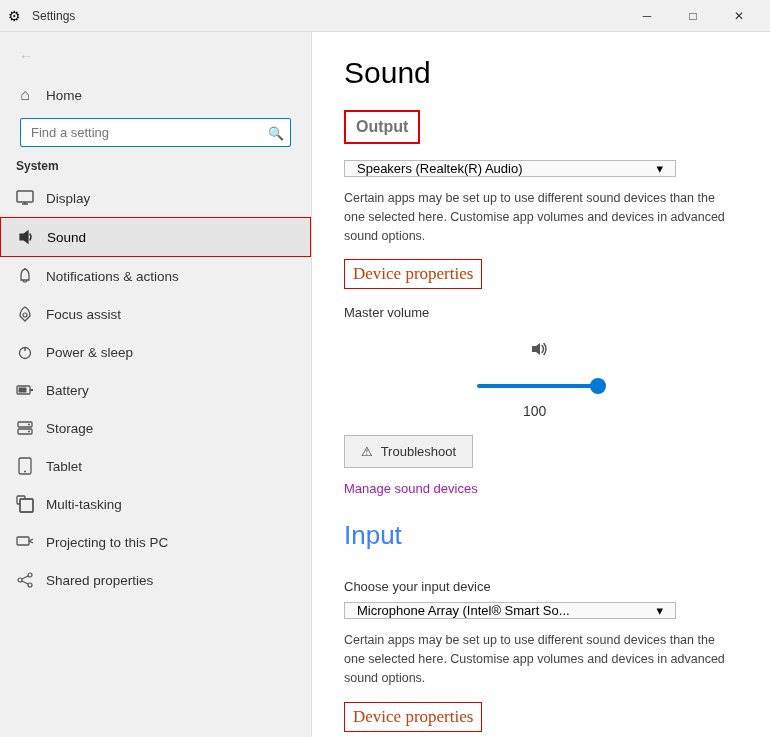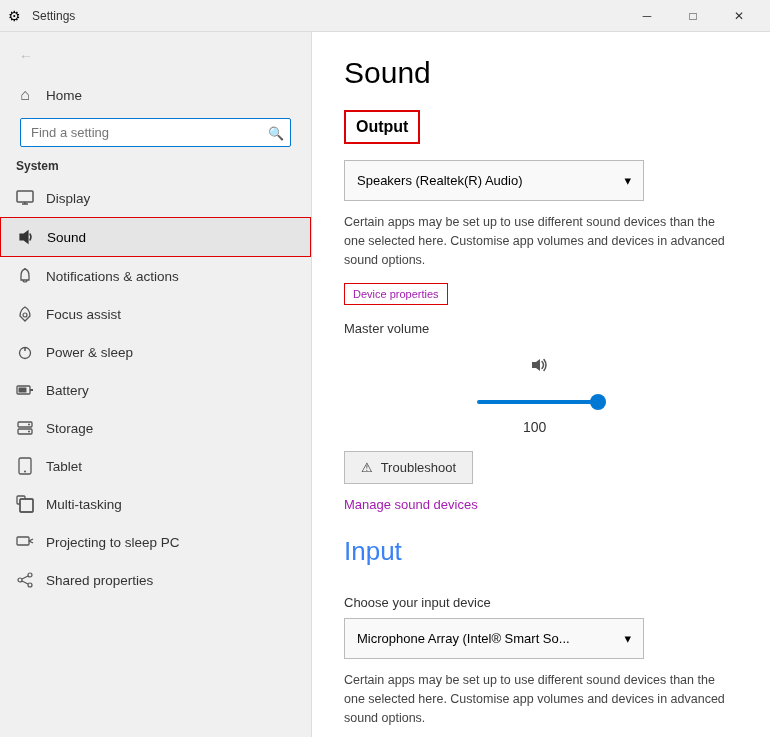--- a/index.html
+++ b/index.html
@@ -161,7 +161,7 @@
     .section-header {
       font-size: 16px;
       font-weight: 600;
-      color: #000000;
+      color: #737373;
       padding: 6px 10px;
       border: 2px solid #d00;
       display: inline-block;

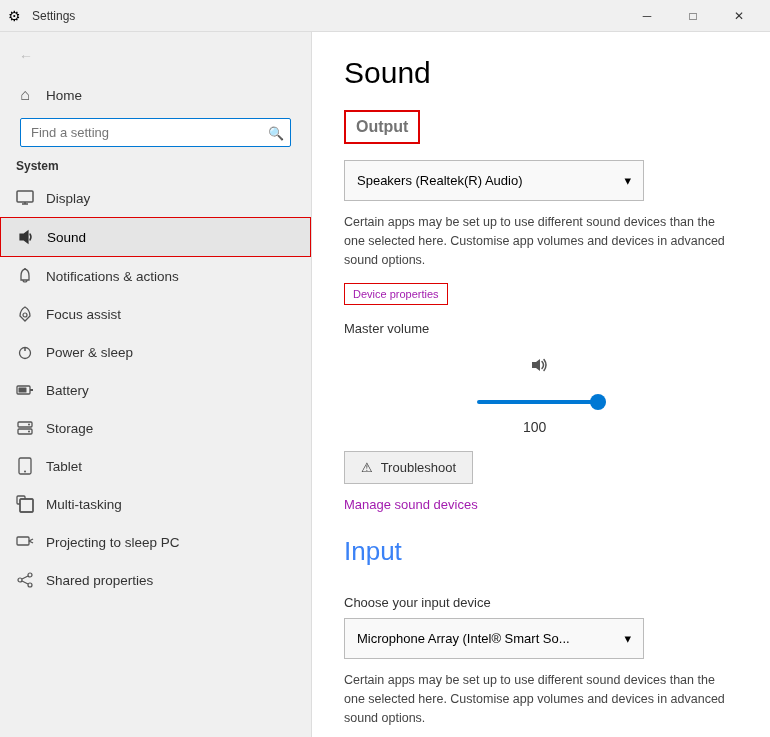--- a/index.html
+++ b/index.html
@@ -180,8 +180,8 @@
       justify-content: space-between;
       border: 1px solid #bbb;
       background: #f9f9f9;
-      padding: 12px 12px;
-      width: 300px;
+      padding: 0 12px;
+      width: 332px;
       cursor: pointer;
       margin-bottom: 12px;
       font-size: 13px;

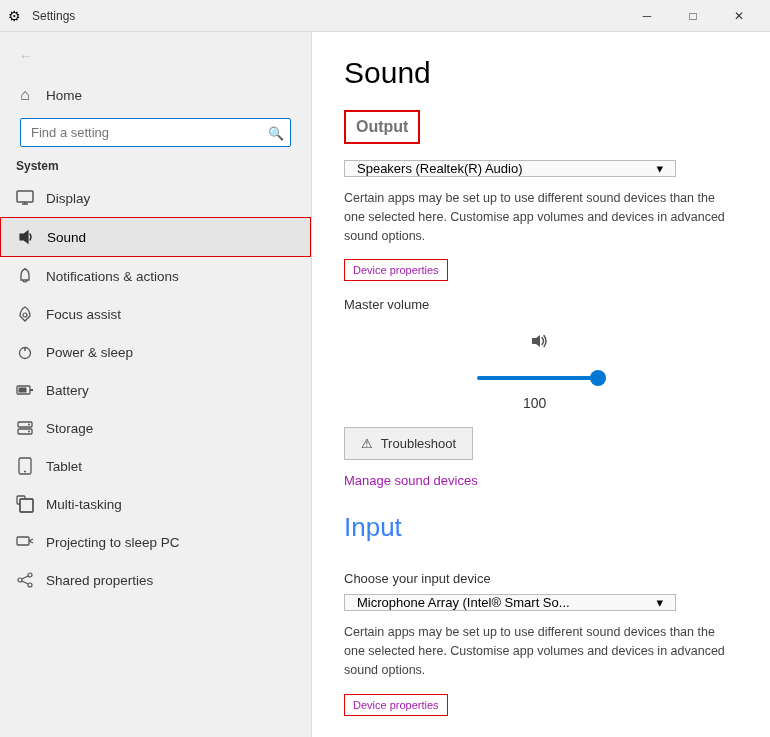--- a/index.html
+++ b/index.html
@@ -196,14 +196,15 @@
     }
 
     .device-properties-link {
-      color: #a21caf;
-      font-size: 11px;
+      color: #c2410c;
+      font-size: 17px;
       text-decoration: none;
       cursor: pointer;
       display: inline-block;
       border: 1.5px solid #d00;
       padding: 4px 8px;
       margin-bottom: 16px;
+      font-family: Liberation Serif, serif;
     }
 
     .volume-label {

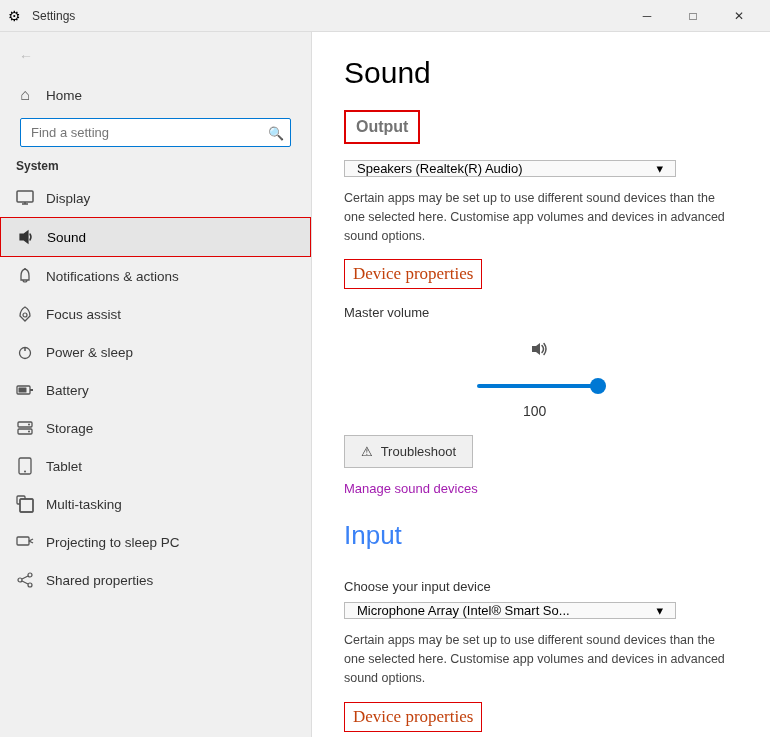--- a/index.html
+++ b/index.html
@@ -417,7 +417,7 @@
           <line x1="13" y1="8" x2="17" y2="10" stroke="#555" stroke-width="1.3"></line>
         </svg>
       </span>
-      <span class="sidebar-item-label">Projecting to sleep PC</span>
+      <span class="sidebar-item-label">Projecting to this PC</span>
     </div>
 
     <div class="sidebar-item">

